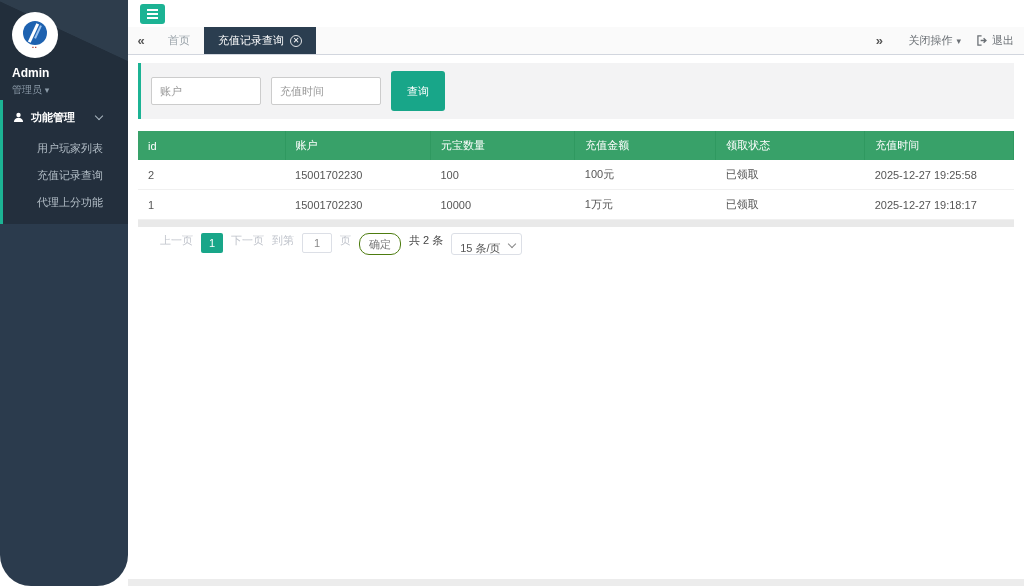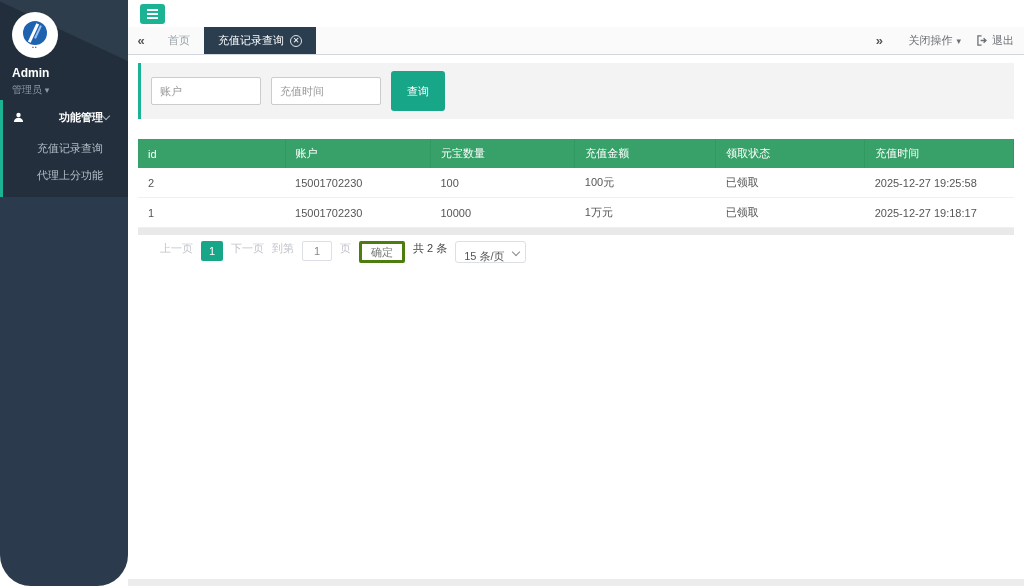--- a/index.html
+++ b/index.html
@@ -23,7 +23,7 @@
   .caret { font-size:9px; }
 
   .menu-block { background:#232f3d; border-left:3px solid #1cb394; }
-  .menu-header { display:flex; align-items:center; padding:10px 15px 10px 10px; cursor:pointer;text-align:right; }
+  .menu-header { display:flex; align-items:center; padding:10px 22px 10px 10px; cursor:pointer; }
   .menu-header .label { font-weight:bold; font-size:11px; color:#fff; flex:1; margin-left:7px; }
   .chev-down { width:6px; height:6px; border-right:1px solid #aab7c1; border-bottom:1px solid #aab7c1;
                transform:rotate(45deg); margin-right:4px; margin-top:-3px; }

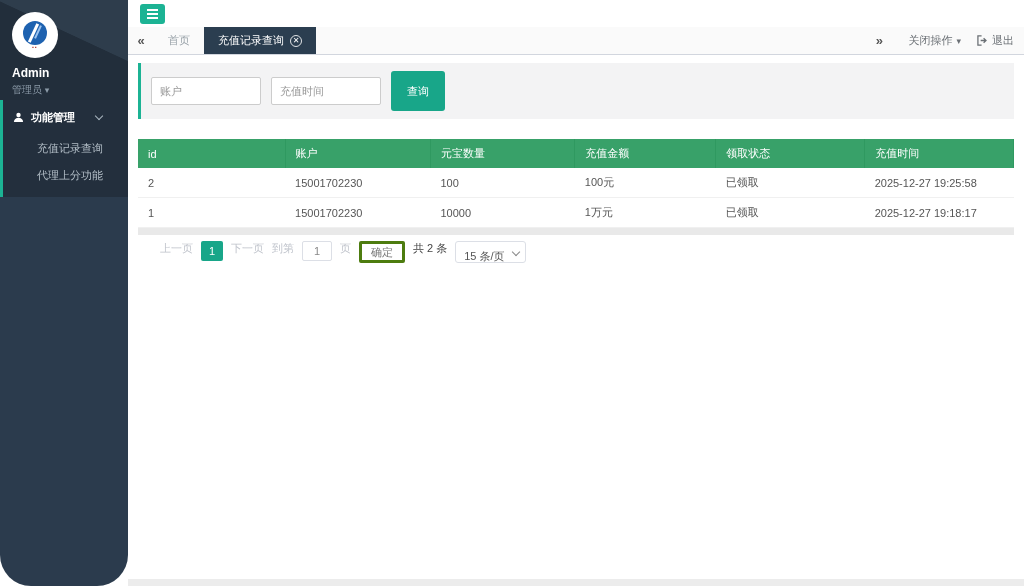--- a/index.html
+++ b/index.html
@@ -112,6 +112,7 @@
       <span class="chev-down"></span>
     </div>
     <div class="submenu">
+      <div class="item">用户玩家列表</div>
       <div class="item">充值记录查询</div>
       <div class="item">代理上分功能</div>
     </div>

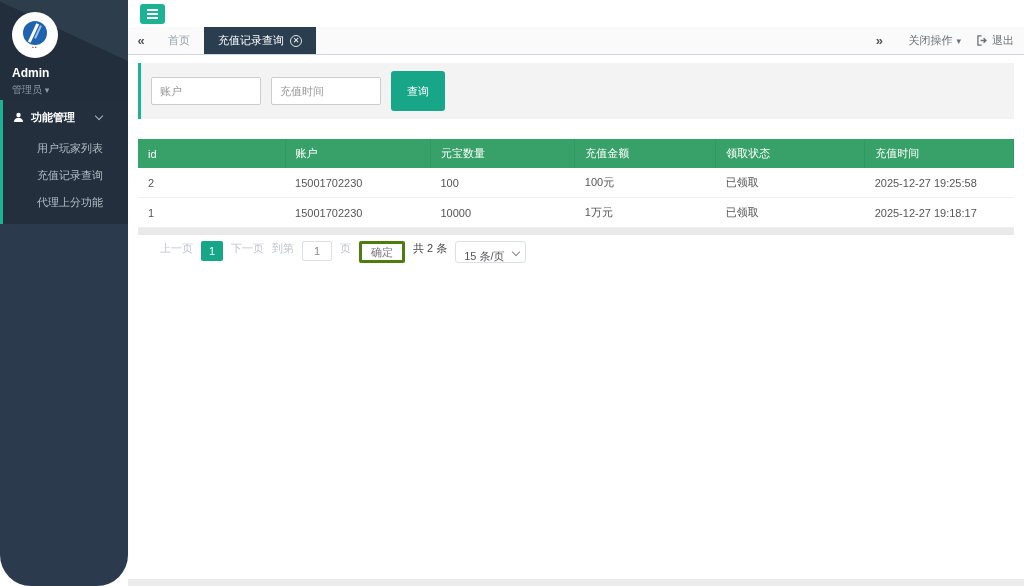--- a/index.html
+++ b/index.html
@@ -55,7 +55,7 @@
   .btn-query { height:40px; padding:0 16px; background:#18a689; color:#fff; border:none; border-radius:3px;
                font-size:11px; cursor:pointer; }
 
-  table.grid { width:100%; border-collapse:collapse; margin-top:20px; table-layout:fixed; }
+  table.grid { width:100%; border-collapse:collapse; margin-top:12px; table-layout:fixed; }
   .grid th { background:#38a169; color:#fff; font-weight:normal; font-size:11px; text-align:left;
              padding:7px 10px; border-right:1px solid #2f9960; }
   .grid td { font-size:11px; color:#555; padding:7px 10px; border-bottom:1px solid #f0f0f0; background:#fff; }

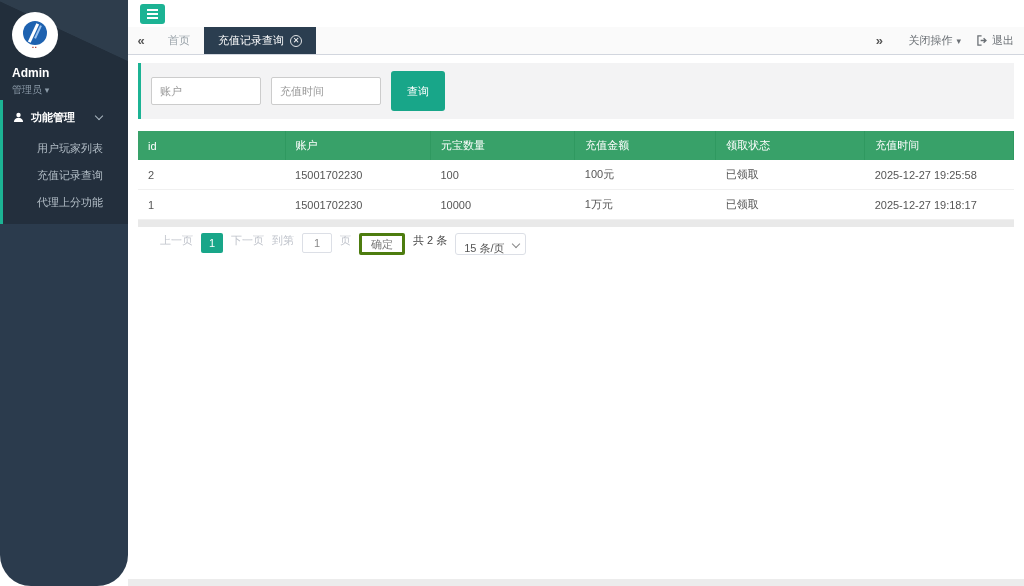--- a/index.html
+++ b/index.html
@@ -69,7 +69,7 @@
               line-height:20px; padding:0 5px; cursor:pointer; }
   .goto-input { width:30px; height:20px; border:1px solid #dcdfe6; border-radius:2px; text-align:center;
                 font-size:11px; color:#888; }
-  .btn-confirm { height:22px; padding:0 9px; background:#fff; border:3px solid #4d7c0f; border-radius:2px;
+  .btn-confirm { height:22px; padding:0 9px; background:#fff; border:1px solid #4d7c0f; border-radius:10px;
                  font-size:11px; color:#777; cursor:pointer; }
   .total { color:#444; }
   .size-wrap { position:relative; }

